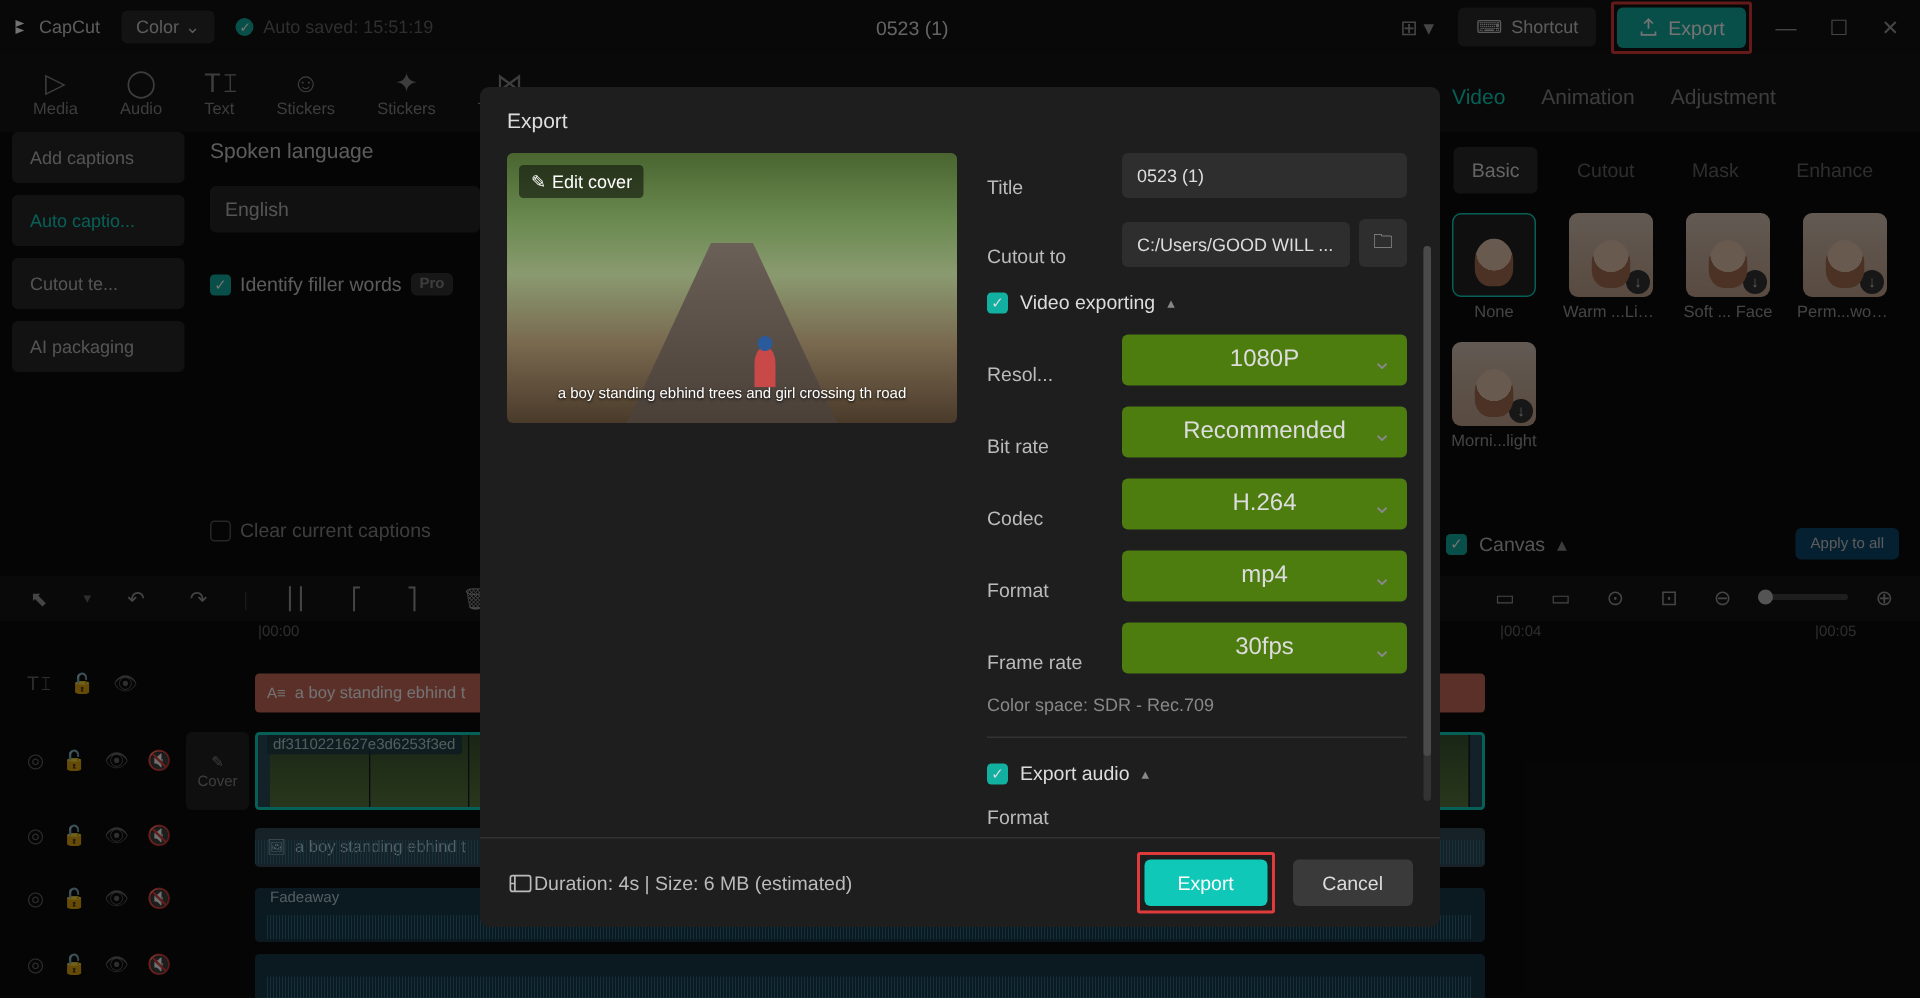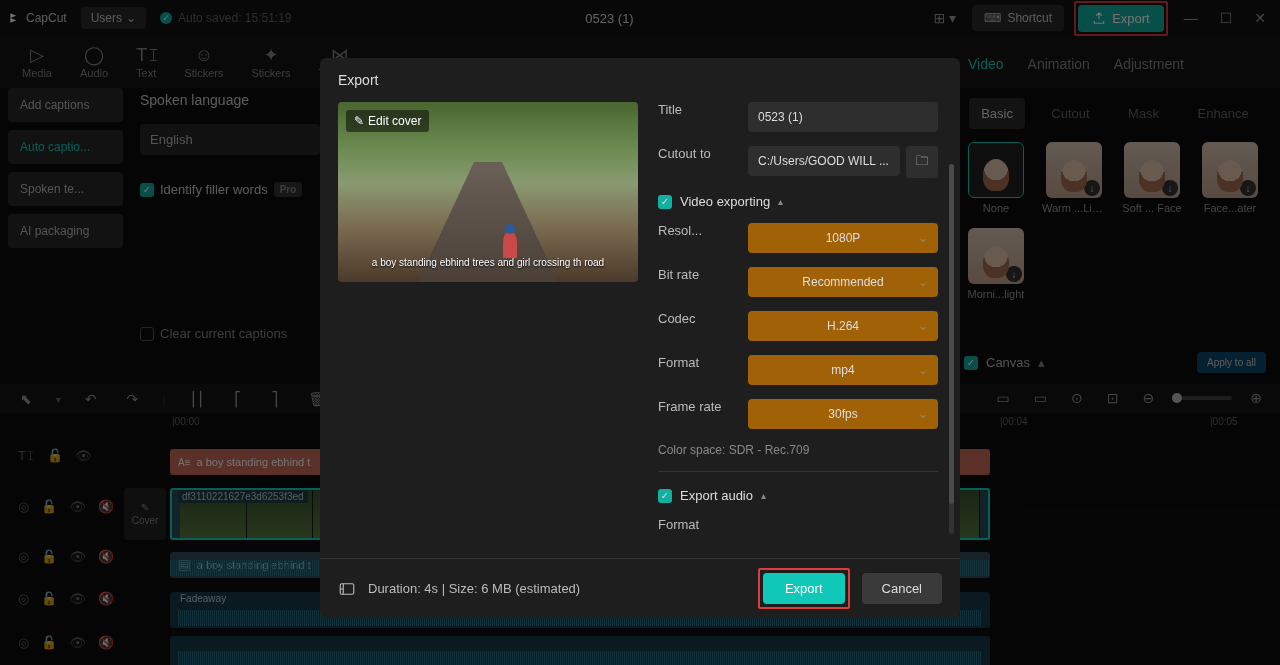--- a/index.html
+++ b/index.html
@@ -130,7 +130,7 @@
     <span>CapCut</span>
   </div>
   <button class="menu-btn">
-      <span>Users</span>
+      <span>Color</span>
       <span>⌄</span>
     </button>
   <div class="autosave">

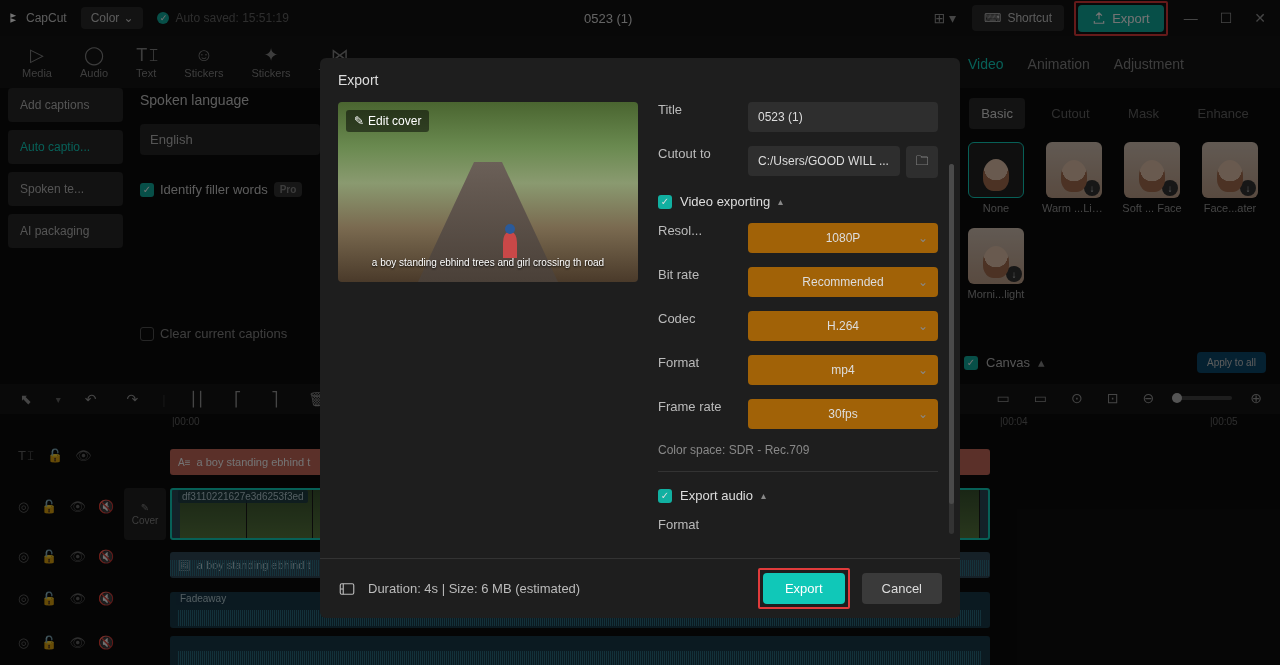--- a/index.html
+++ b/index.html
@@ -97,7 +97,7 @@
 .caption-overlay { position:absolute; bottom:14px; width:100%; text-align:center; color:#fff; font-size:10px; text-shadow:0 1px 2px #000; padding:0 20px;}
 
 .form-col { flex:1; display:flex; flex-direction:column; gap:14px; padding-right:4px; overflow-y:auto;}
-.form-row { display:flex; align-items:flex-start; gap:12px;}
+.form-row { display:flex; align-items:flex-end; gap:12px;}
 .form-row label { width:78px; color:#bbb; font-size:13px;}
 .form-input { flex:1; background:#2e2e2e; border:none; color:#ddd; padding:8px 10px; border-radius:4px; font-size:12px;}
 .form-select { flex:1; background:#a16207; border:none; color:#ddd; padding:8px 24px; border-radius:4px; font-size:12px; text-align:center; position:relative; cursor:pointer;}

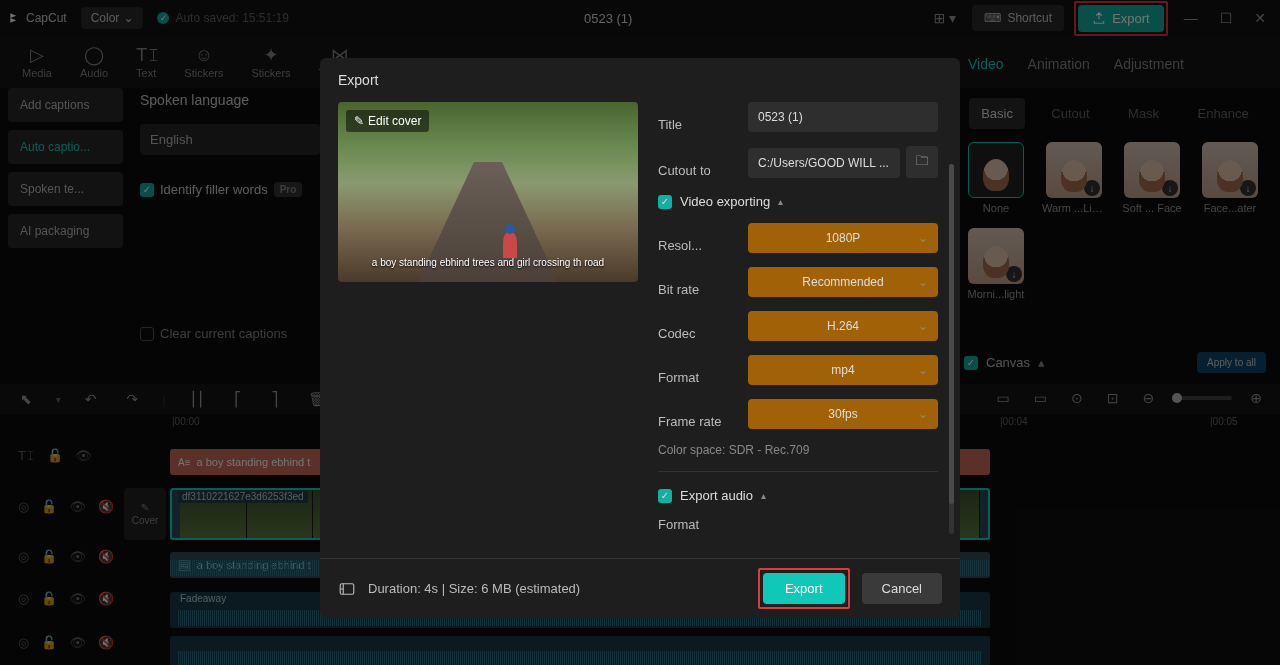--- a/index.html
+++ b/index.html
@@ -241,7 +241,7 @@
 <div class="left-panel">
   <button class="side-btn">Add captions</button>
   <button class="side-btn active">Auto captio...</button>
-  <button class="side-btn">Spoken te...</button>
+  <button class="side-btn">Cutout te...</button>
   <button class="side-btn">AI packaging</button>
 </div>
 <div class="spoken-lang">Spoken language</div>

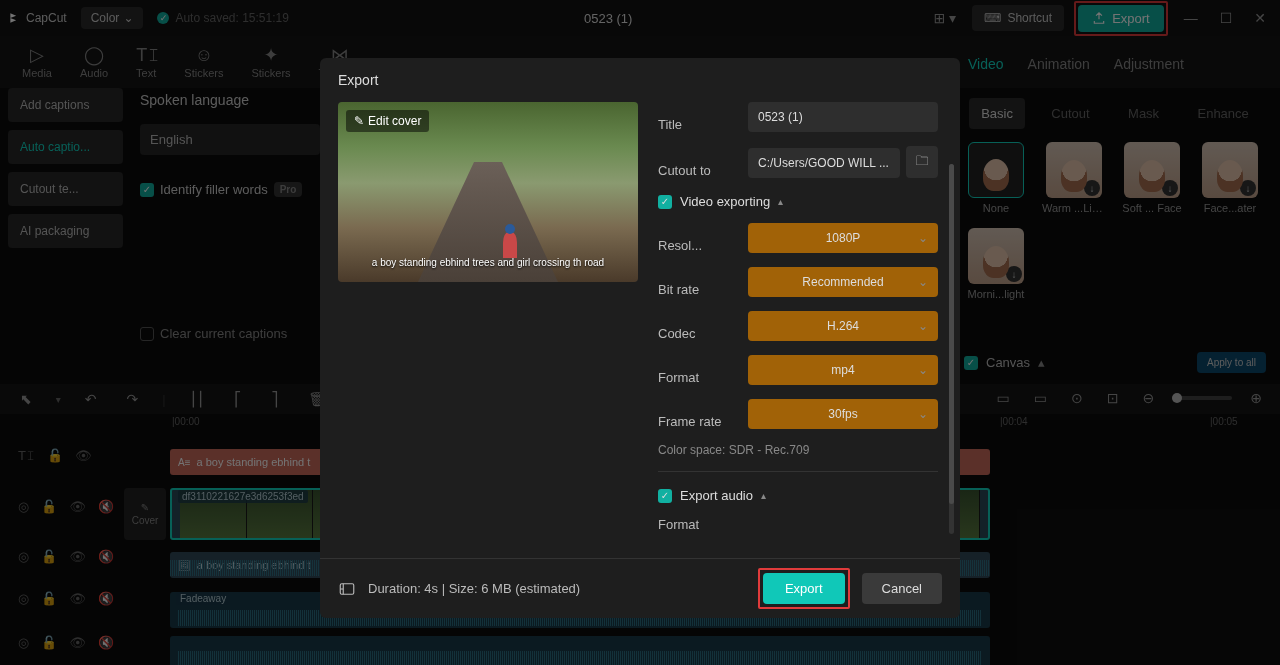--- a/index.html
+++ b/index.html
@@ -222,7 +222,7 @@
       <div class="thumb">
         <span class="dl-badge">↓</span>
       </div>
-      <span>Face...ater</span>
+      <span>Perm...words</span>
     </div>
   <div class="preset">
       <div class="thumb">

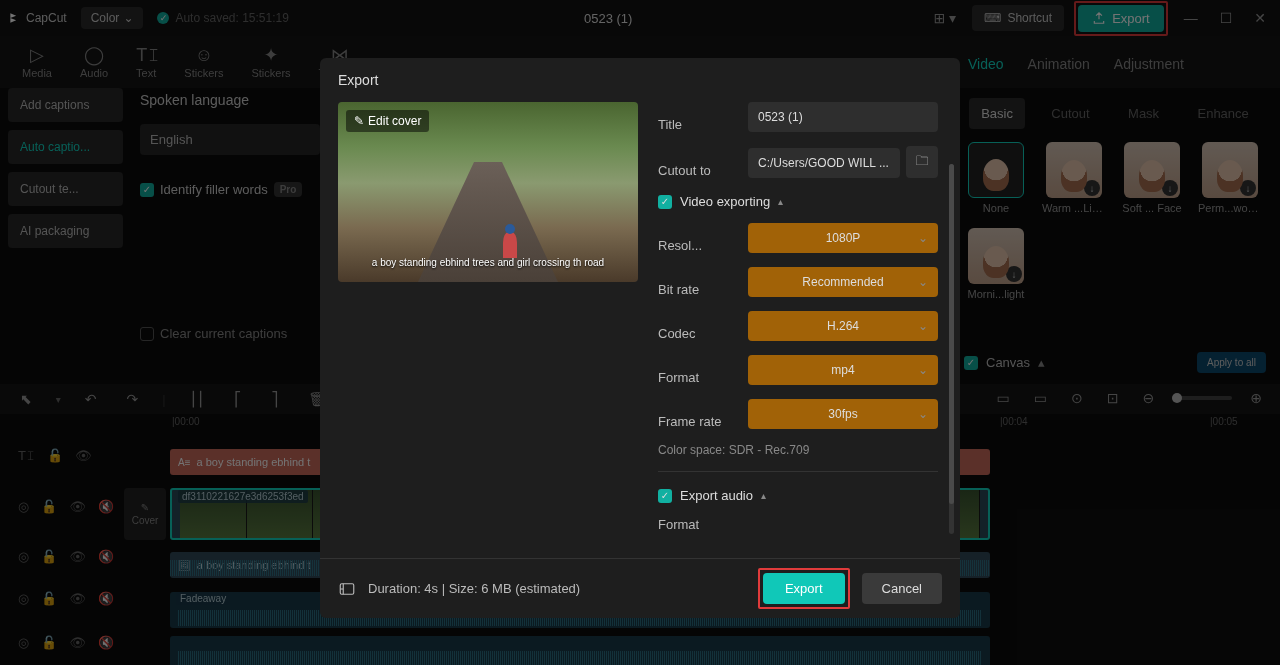--- a/index.html
+++ b/index.html
@@ -100,7 +100,7 @@
 .form-row { display:flex; align-items:flex-end; gap:12px;}
 .form-row label { width:78px; color:#bbb; font-size:13px;}
 .form-input { flex:1; background:#2e2e2e; border:none; color:#ddd; padding:8px 10px; border-radius:4px; font-size:12px;}
-.form-select { flex:1; background:#a16207; border:none; color:#ddd; padding:8px 24px; border-radius:4px; font-size:12px; text-align:center; position:relative; cursor:pointer;}
+.form-select { flex:1; background:#4d7c0f; border:none; color:#ddd; padding:8px 24px; border-radius:4px; font-size:16px; text-align:center; position:relative; cursor:pointer;}
 .form-select::after { content:"⌄"; position:absolute; right:10px; color:#888;}
 .folder-btn { width:32px; height:32px; background:#2e2e2e; border-radius:4px; display:flex; align-items:center; justify-content:center; color:#bbb; margin-left:-6px;}
 .section-head { display:flex; align-items:center; gap:8px; color:#ddd; font-size:13px; font-weight:500; margin-top:2px;}

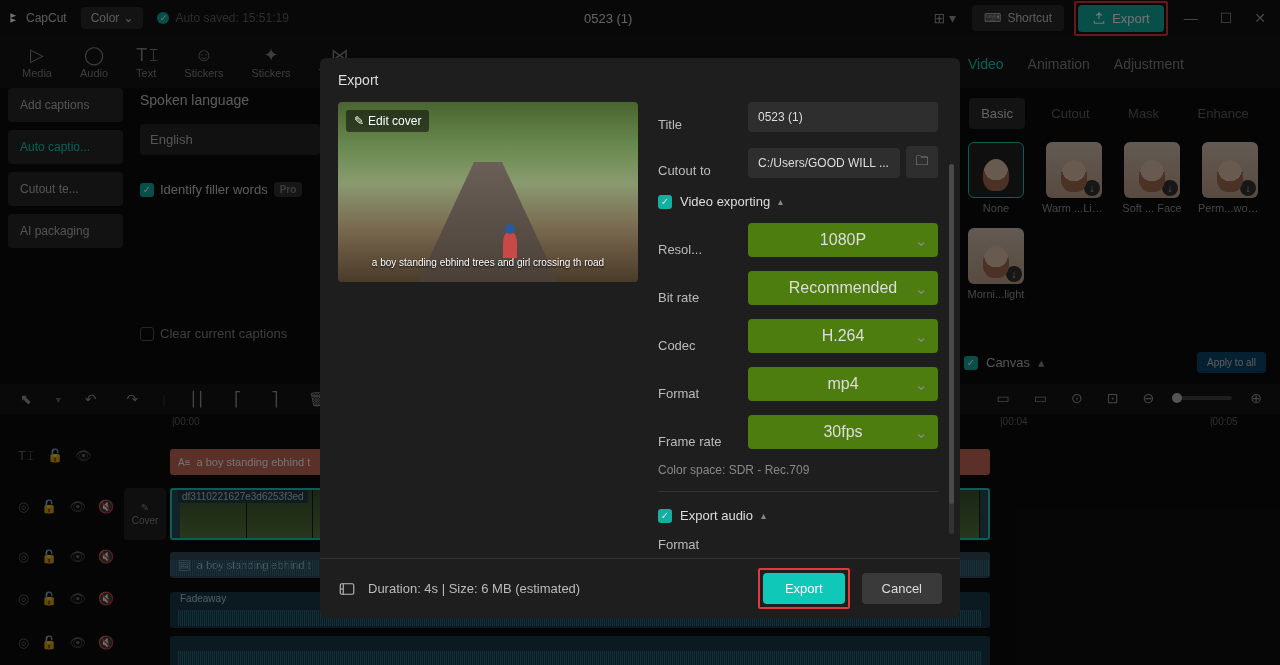--- a/index.html
+++ b/index.html
@@ -56,7 +56,7 @@
 .filler-row { position:absolute; top:182px; left:140px; display:flex; align-items:center; gap:6px; color:#ccc; font-size:13px;}
 .filler-row .chk2 { width:14px; height:14px; background:#11b0a1; border-radius:3px; display:inline-flex; align-items:center; justify-content:center; font-size:10px; color:#fff;}
 .pro-badge { background:#333; color:#888; font-size:10px; padding:2px 6px; border-radius:4px; font-weight:bold;}
-.clear-row { position:absolute; top:326px; left:140px; display:flex; align-items:center; gap:6px; color:#888; font-size:13px;}
+.clear-row { position:absolute; top:346px; left:140px; display:flex; align-items:center; gap:6px; color:#888; font-size:13px;}
 .clear-row .chk3 { width:14px; height:14px; border:1px solid #555; border-radius:3px;}
 
 

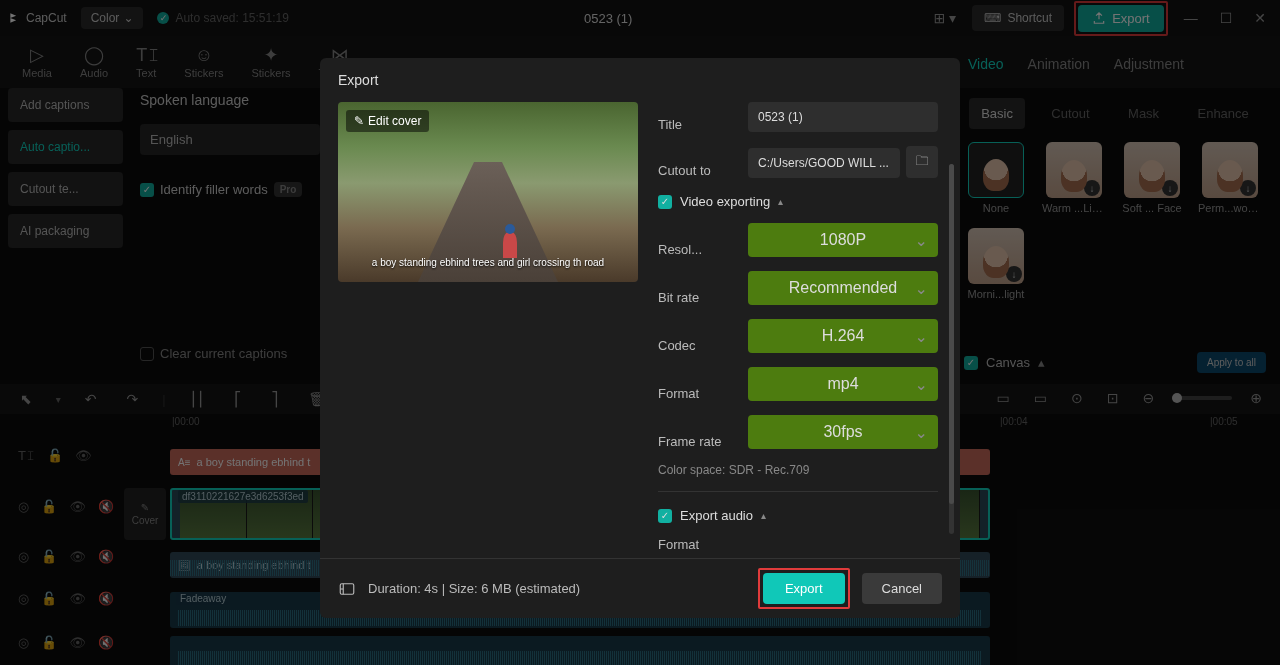--- a/index.html
+++ b/index.html
@@ -112,7 +112,7 @@
 .modal-scrollbar::after { content:""; position:absolute; top:0; width:5px; height:340px; background:#4a4a4a; border-radius:3px;}
 
 .modal-footer { height:60px; border-top:1px solid #333; display:flex; align-items:center; padding:0 18px;}
-.duration-info { display:flex; align-items:center; gap:12px; color:#bbb; font-size:13px;}
+.duration-info { display:flex; align-items:center; gap:0; color:#bbb; font-size:13px;}
 .footer-actions { margin-left:auto; display:flex; gap:12px; align-items:center;}
 .btn-export { background:#10c8b8; color:#fff; border:none; padding:8px 22px; border-radius:4px; font-size:13px; cursor:pointer; font-weight:500;}
 .btn-cancel { background:#3a3a3a; color:#ddd; border:none; padding:8px 20px; border-radius:4px; font-size:13px; cursor:pointer;}

